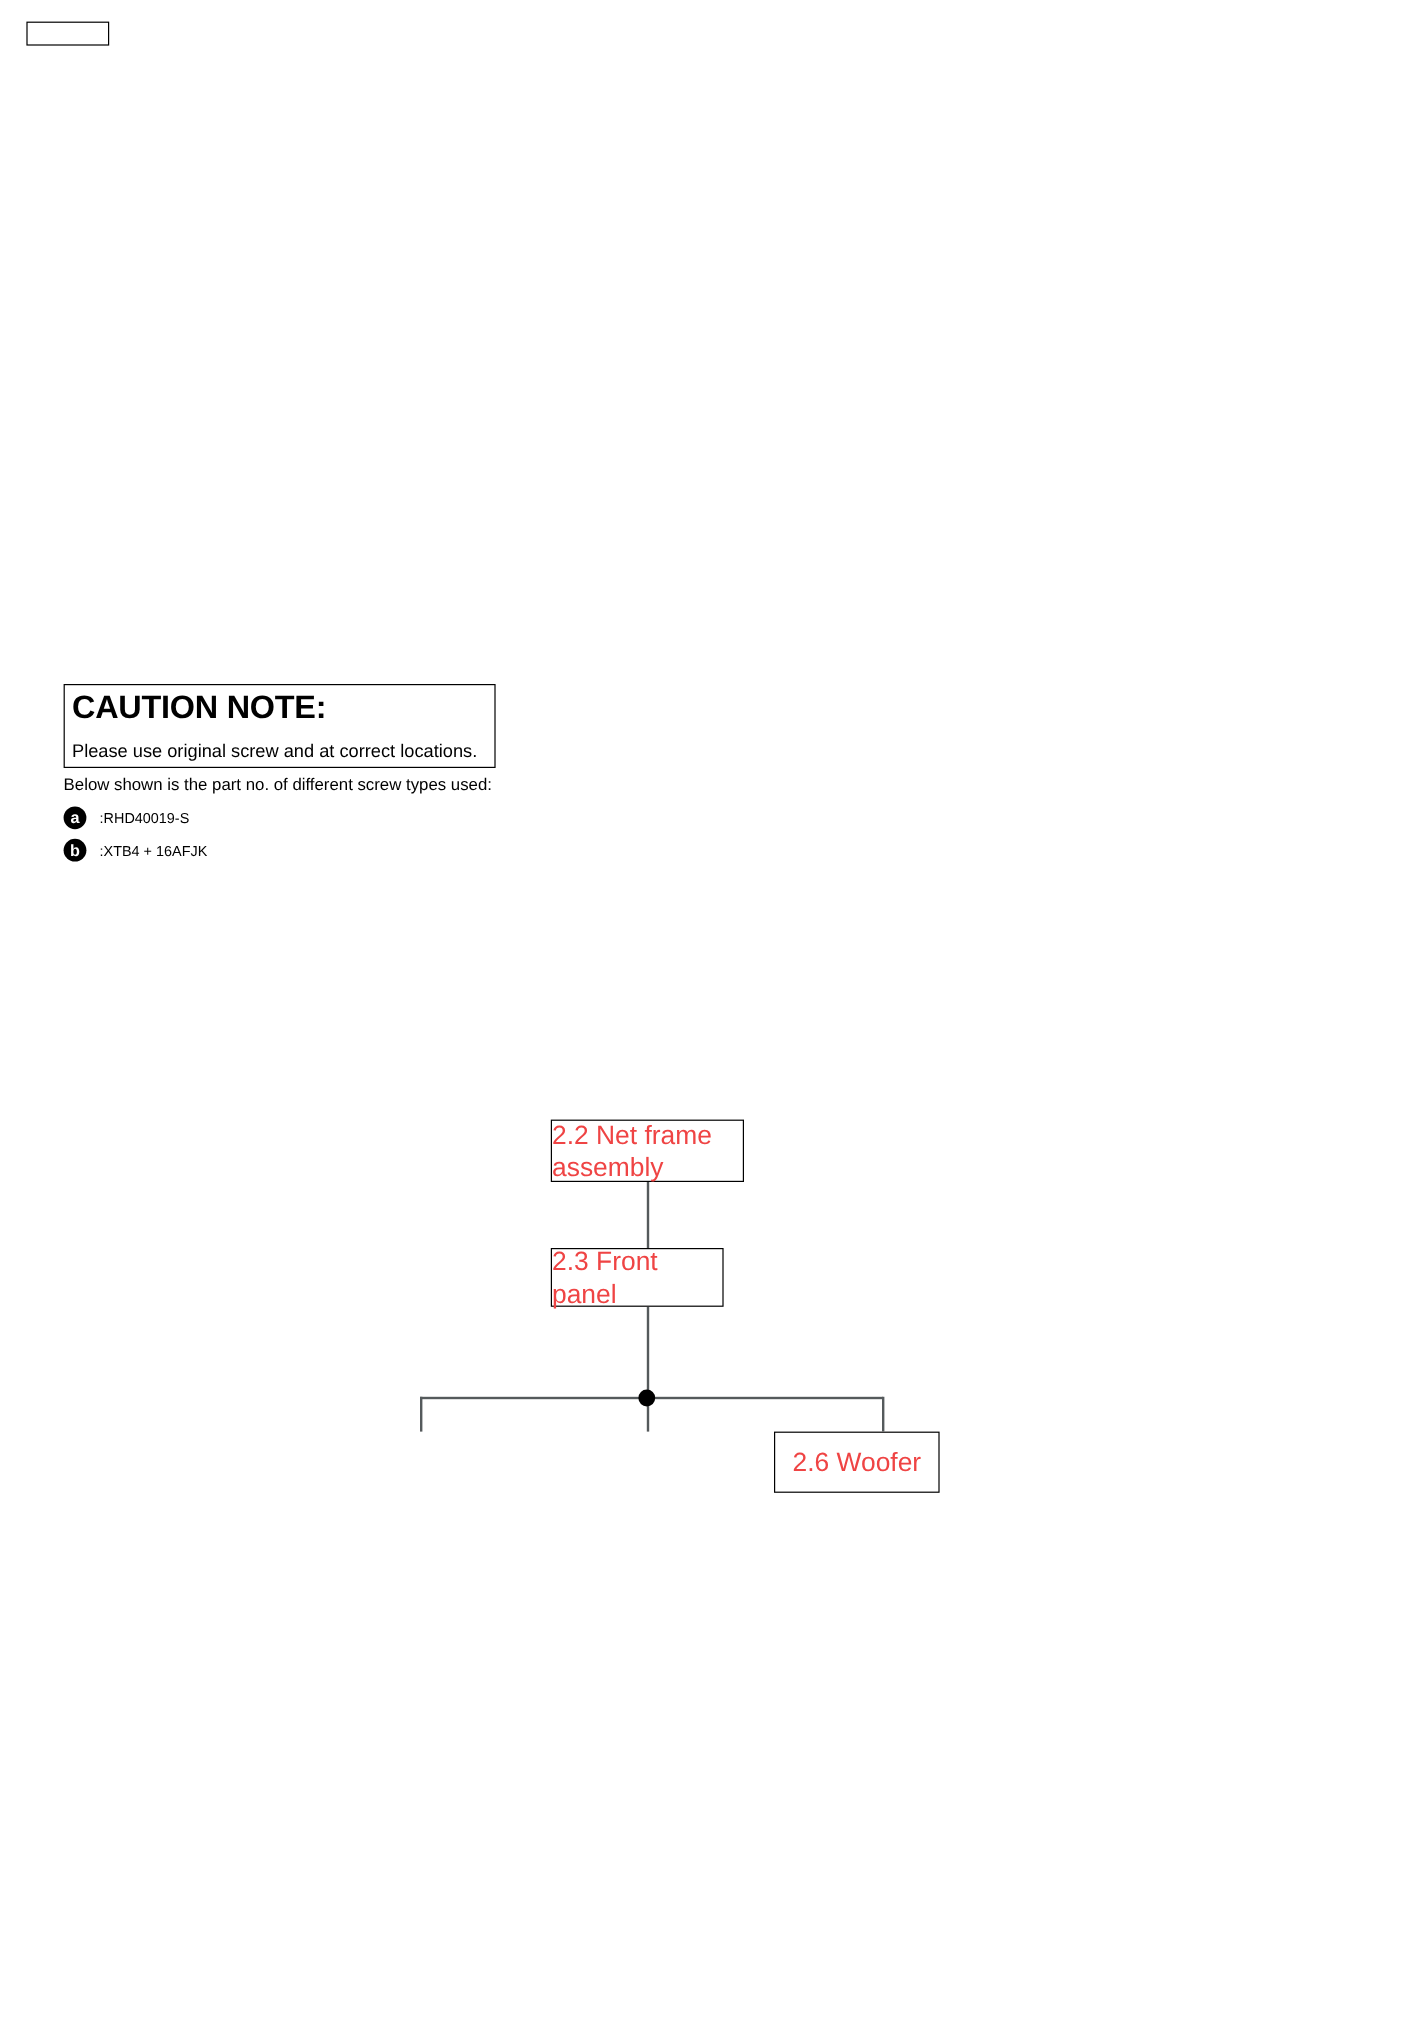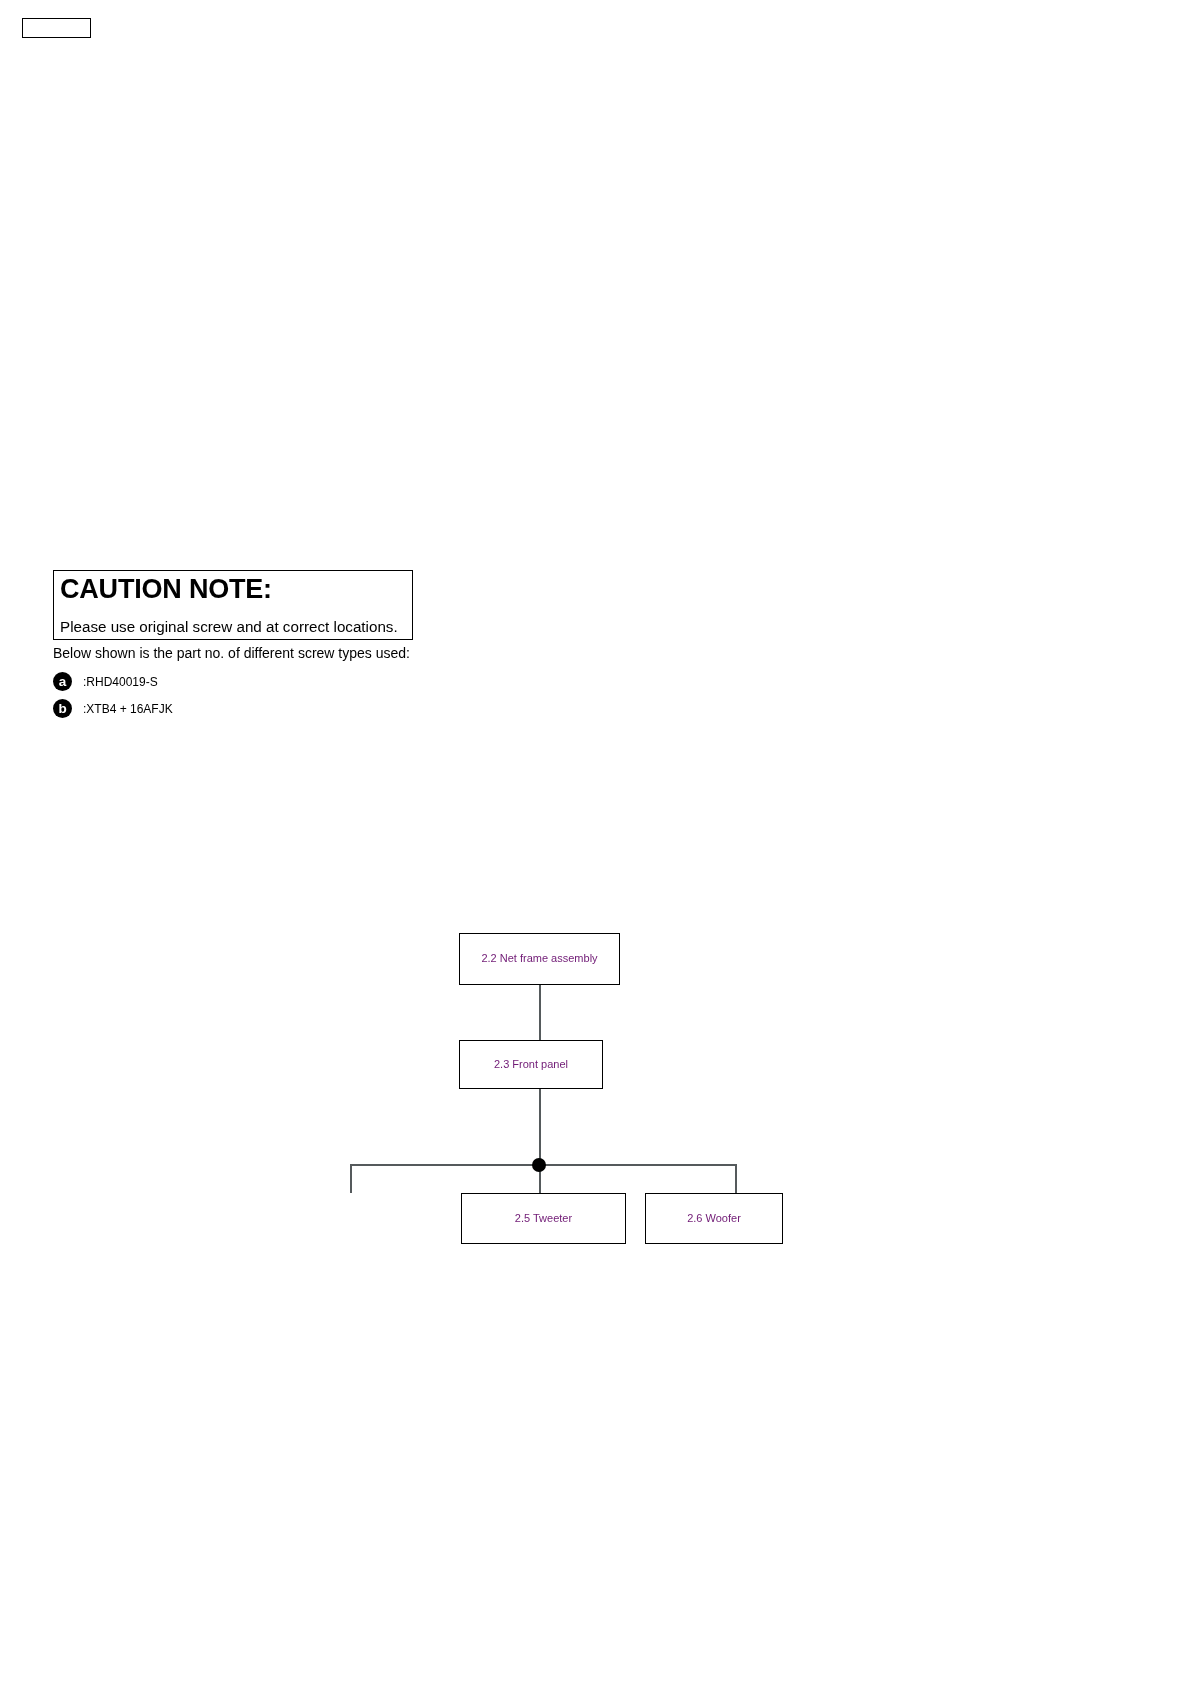--- a/index.html
+++ b/index.html
@@ -109,10 +109,10 @@
     display: flex;
     align-items: center;
     justify-content: center;
-    text-align: right;
-    font-size: 11px;
+    text-align: left;
+    font-size: 22px;
     line-height: 1.25;
-    color: #701a75;
+    color: #ef4444;
   }
   #node-net-frame  { left: 459px; top: 933px;  width: 161px; height: 52px; }
   #node-front      { left: 459px; top: 1040px; width: 144px; height: 49px; }

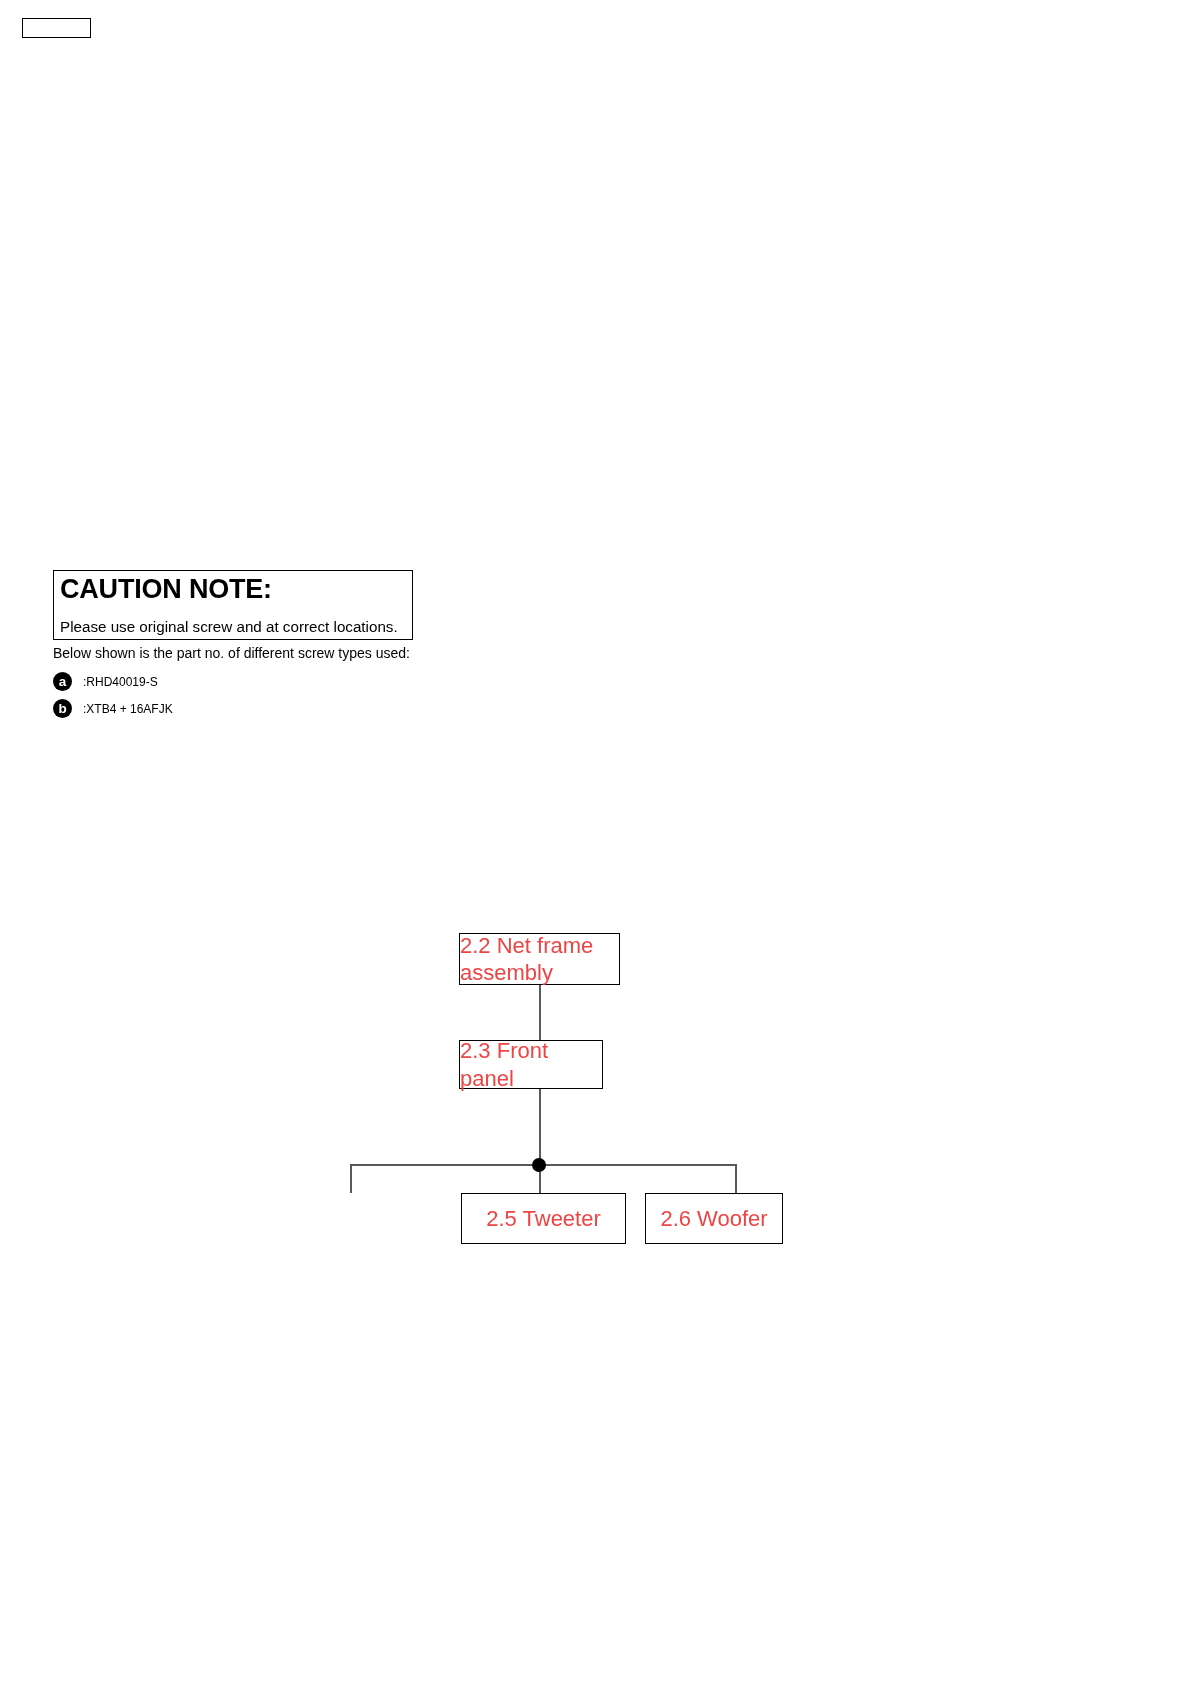--- a/index.html
+++ b/index.html
@@ -179,7 +179,6 @@
 
   <div class="node" id="node-net-frame">2.2 Net frame assembly</div>
   <div class="node" id="node-front">2.3 Front panel</div>
-  <div class="node" id="node-tweeter">2.5 Tweeter</div>
   <div class="node" id="node-woofer">2.6 Woofer</div>
 </div>
 

